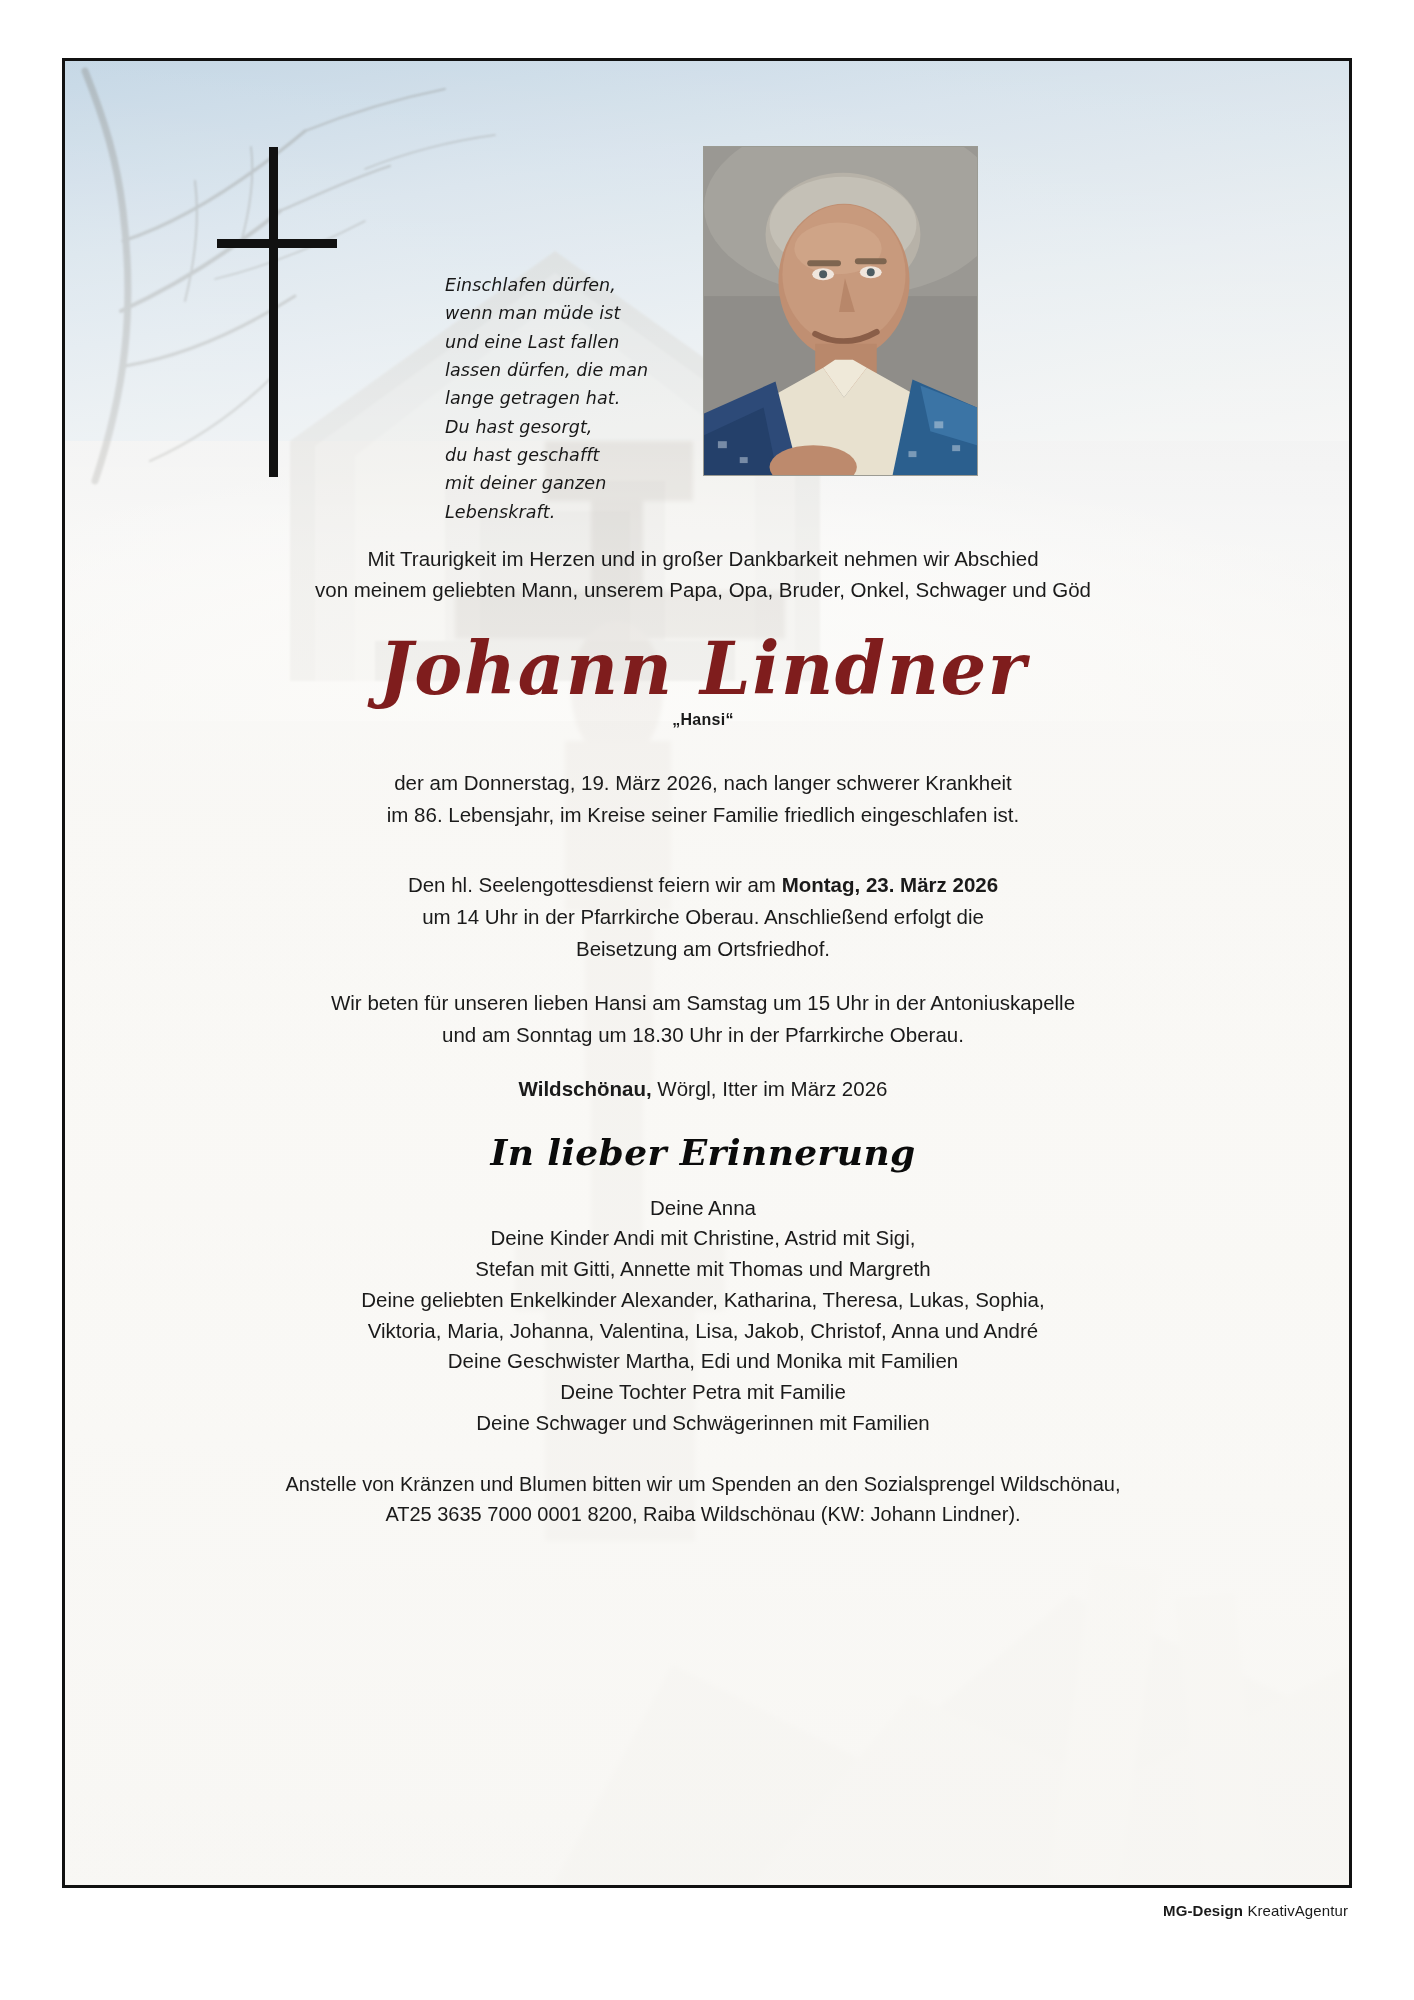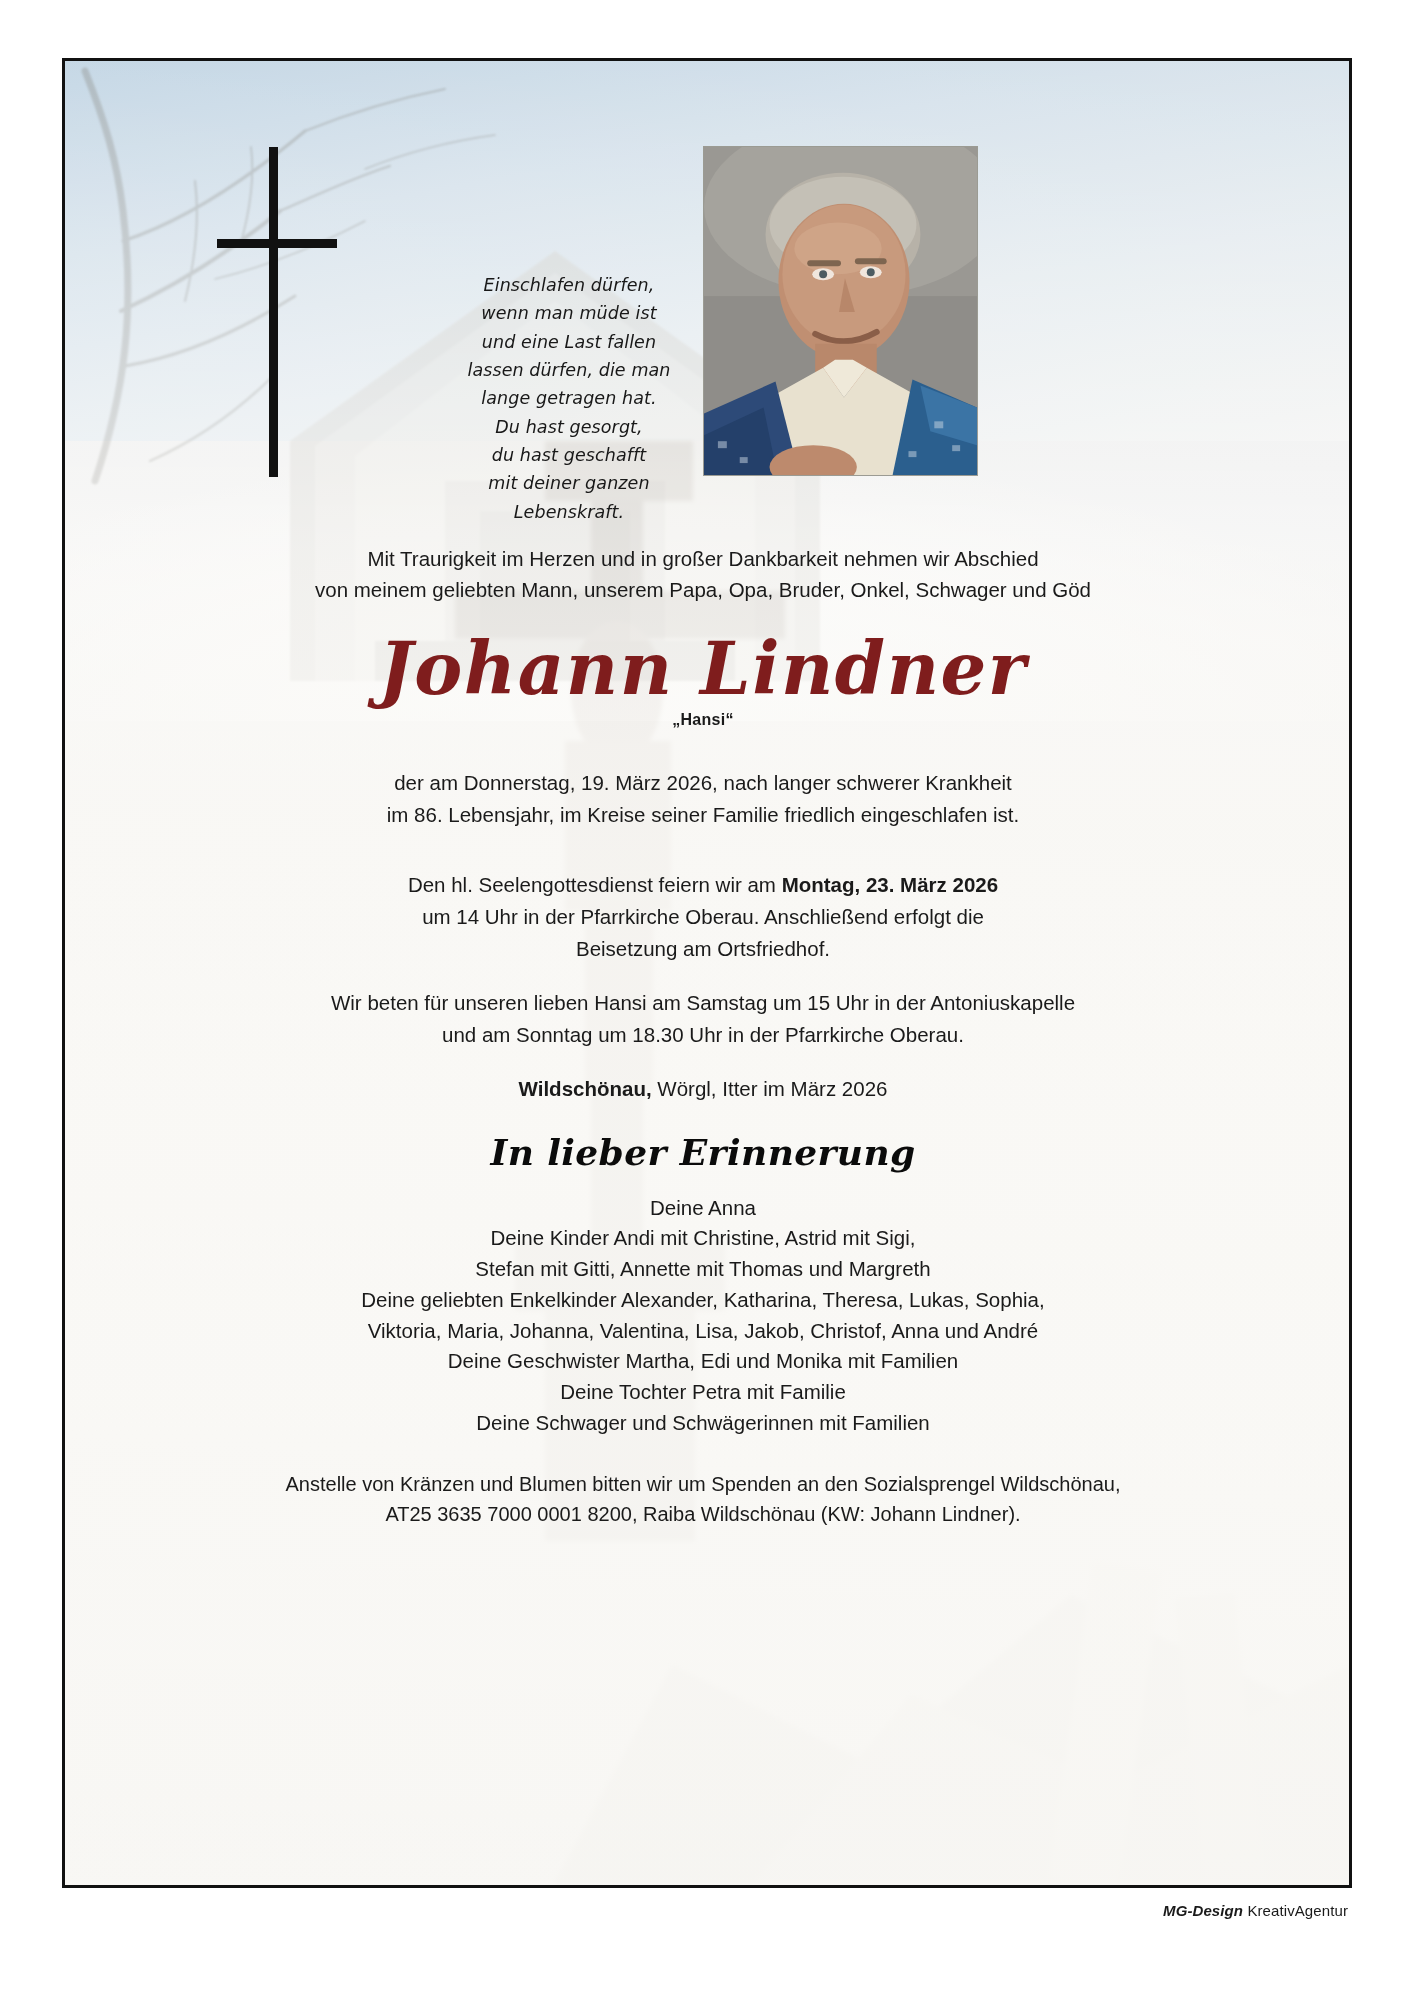--- a/index.html
+++ b/index.html
@@ -143,7 +143,7 @@
     left: 380px;
     top: 210px;
     width: 248px;
-    text-align: center;
+    text-align: left;
     font-family: "DejaVu Sans", sans-serif;
     font-style: italic;
     font-size: 17.5px;

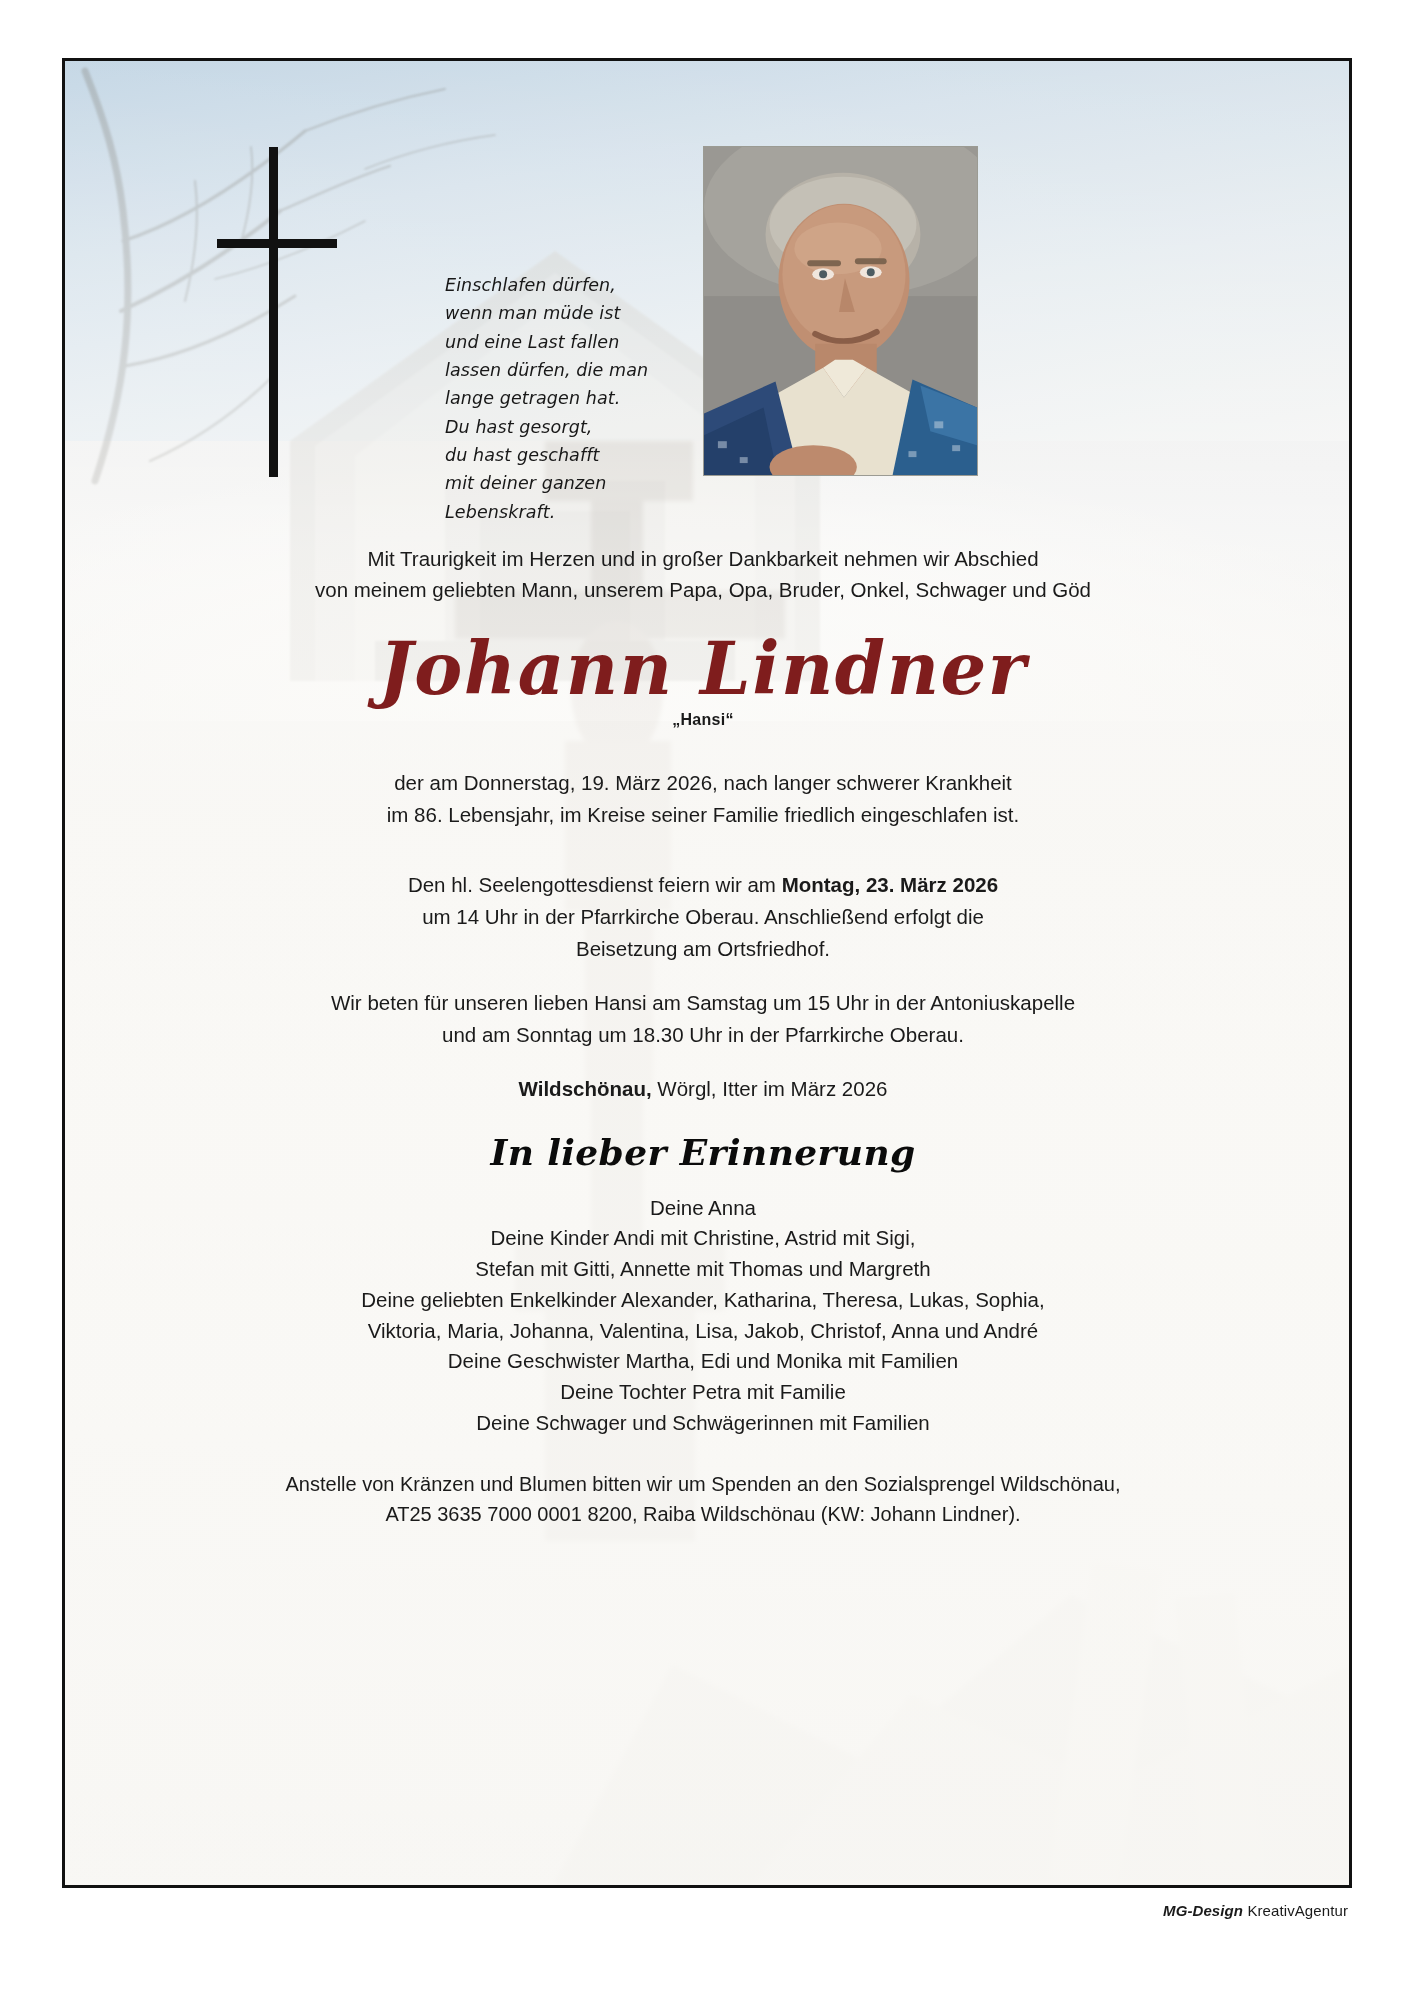--- a/index.html
+++ b/index.html
@@ -235,7 +235,7 @@
     color: #1a1a1a;
     letter-spacing: .1px;
   }
-  .credit b { font-weight: bold; font-style: italic; }
+  .credit b { font-weight: bold; }
   .credit .light { font-weight: normal; }
 </style>
 </head>

